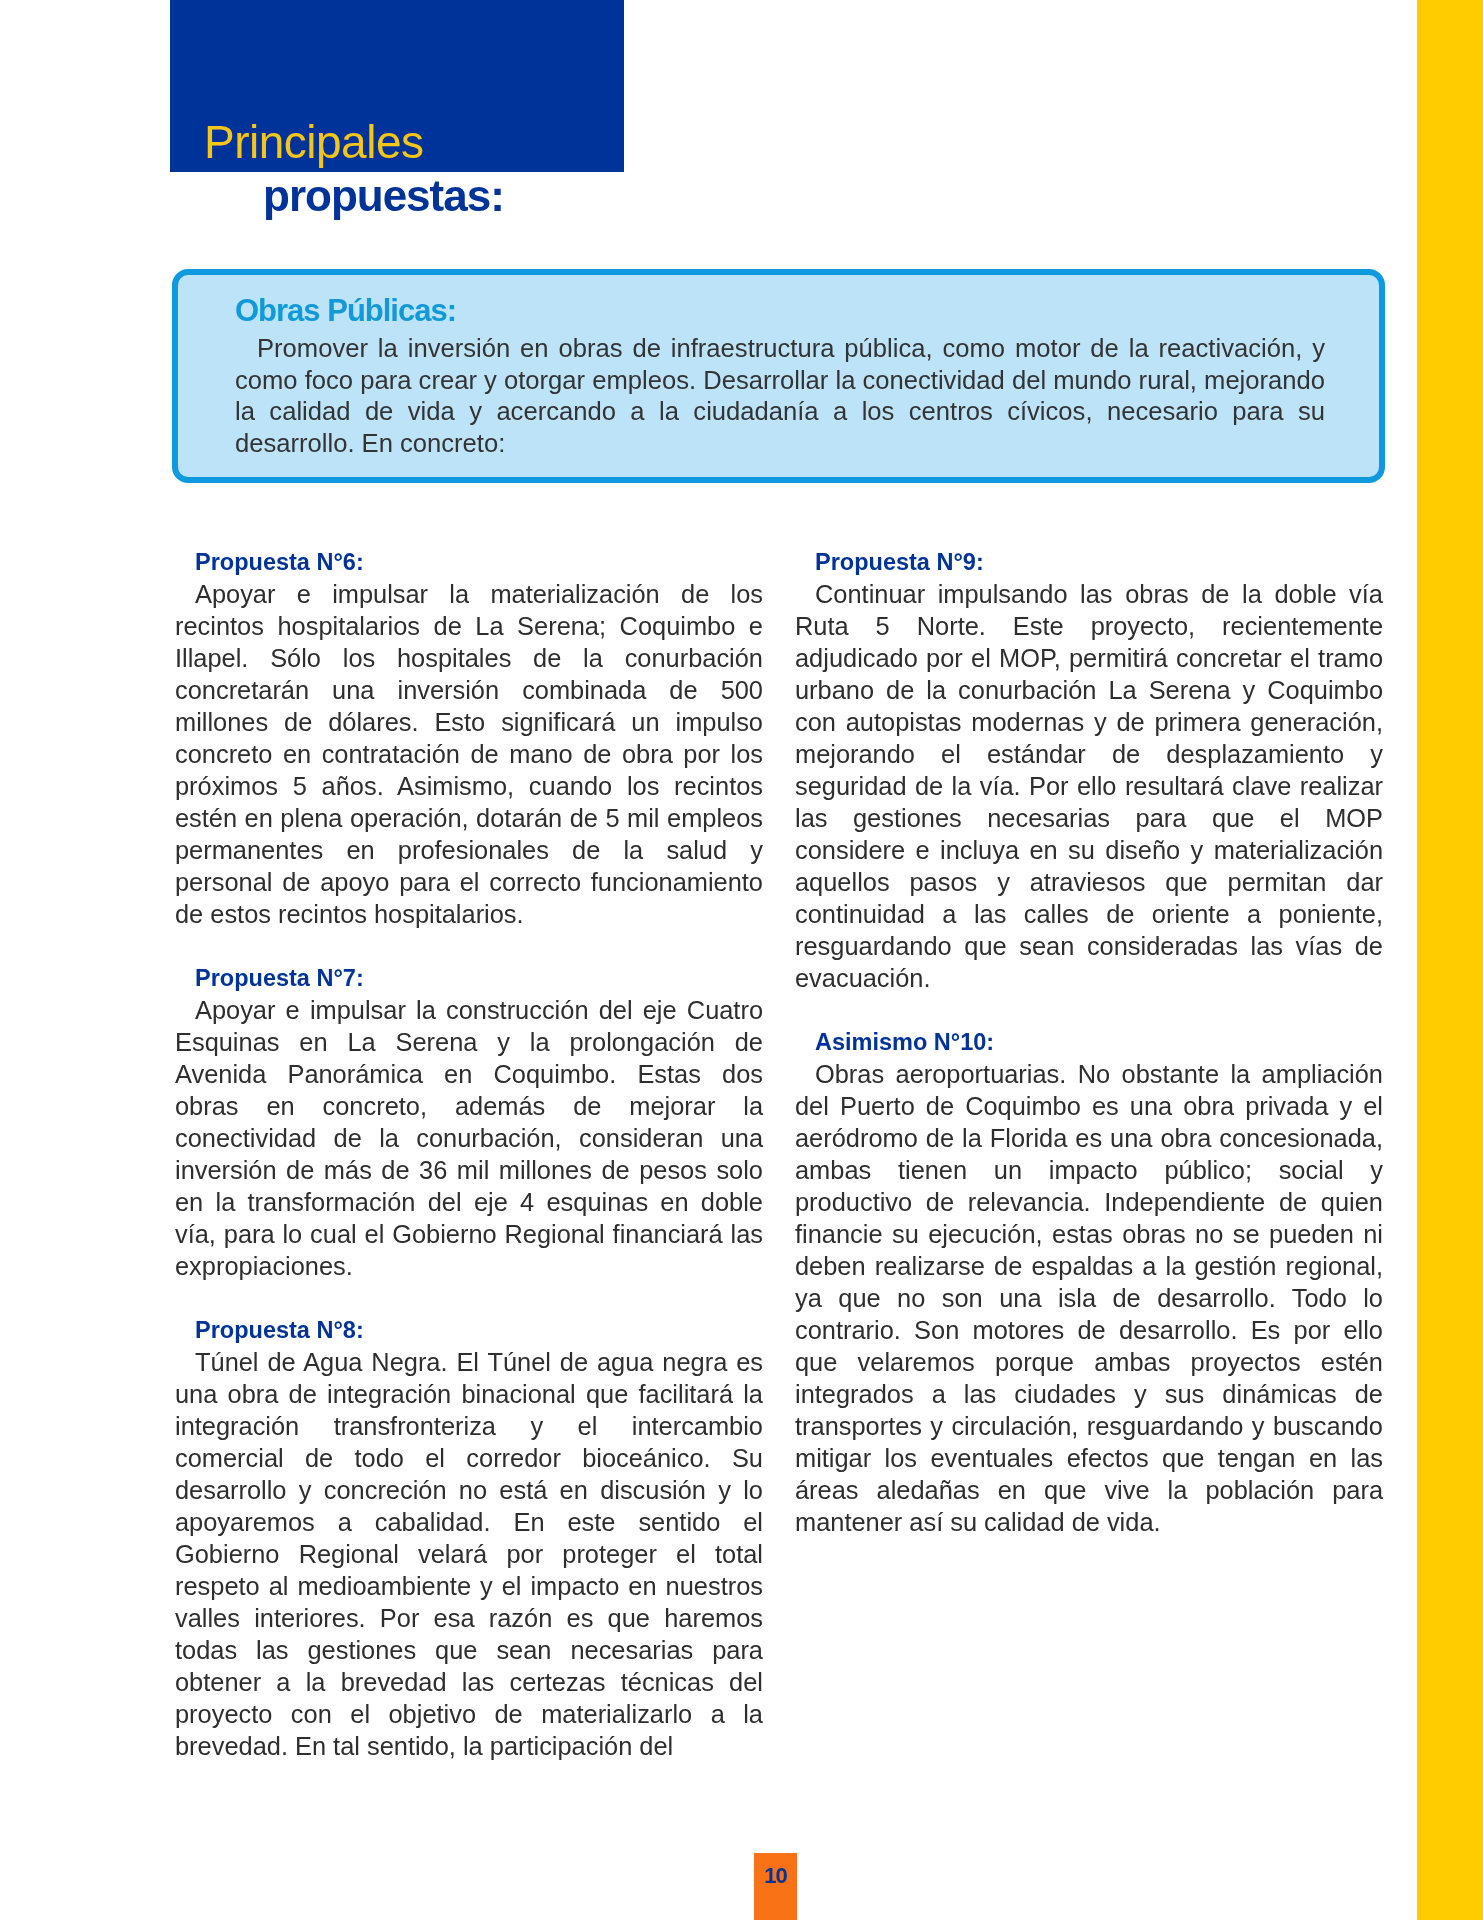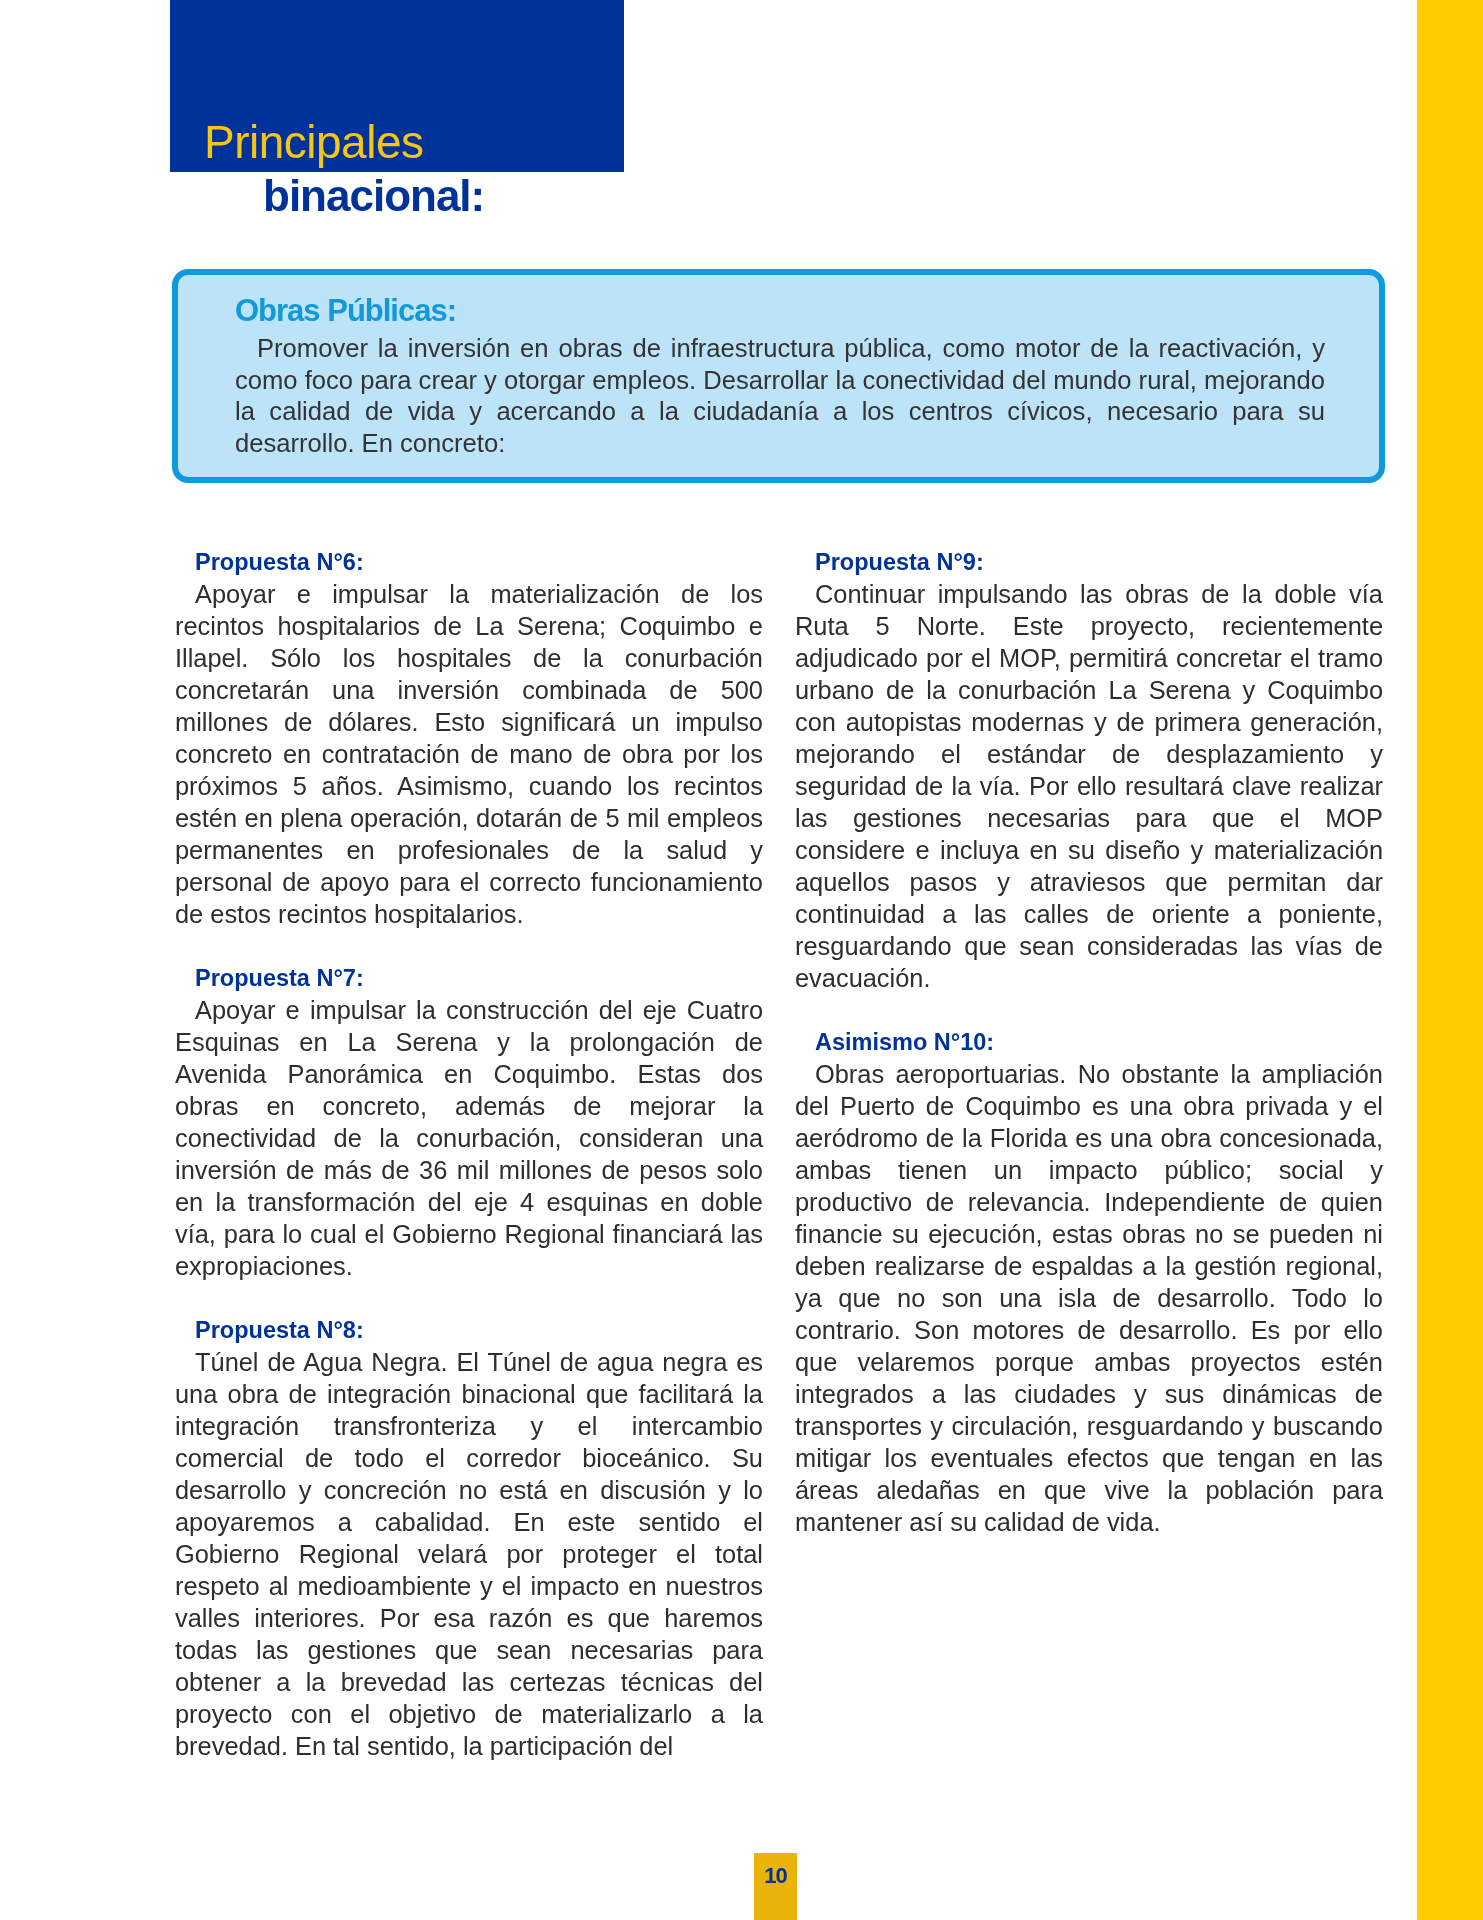--- a/index.html
+++ b/index.html
@@ -74,7 +74,7 @@
 
 <div class="header-block"></div>
 <div class="title-line1">Principales</div>
-<div class="title-line2">binacional:</div>
+<div class="title-line2">propuestas:</div>
 
 <div class="intro-box">
   <div class="intro-title">Obras Públicas:</div>

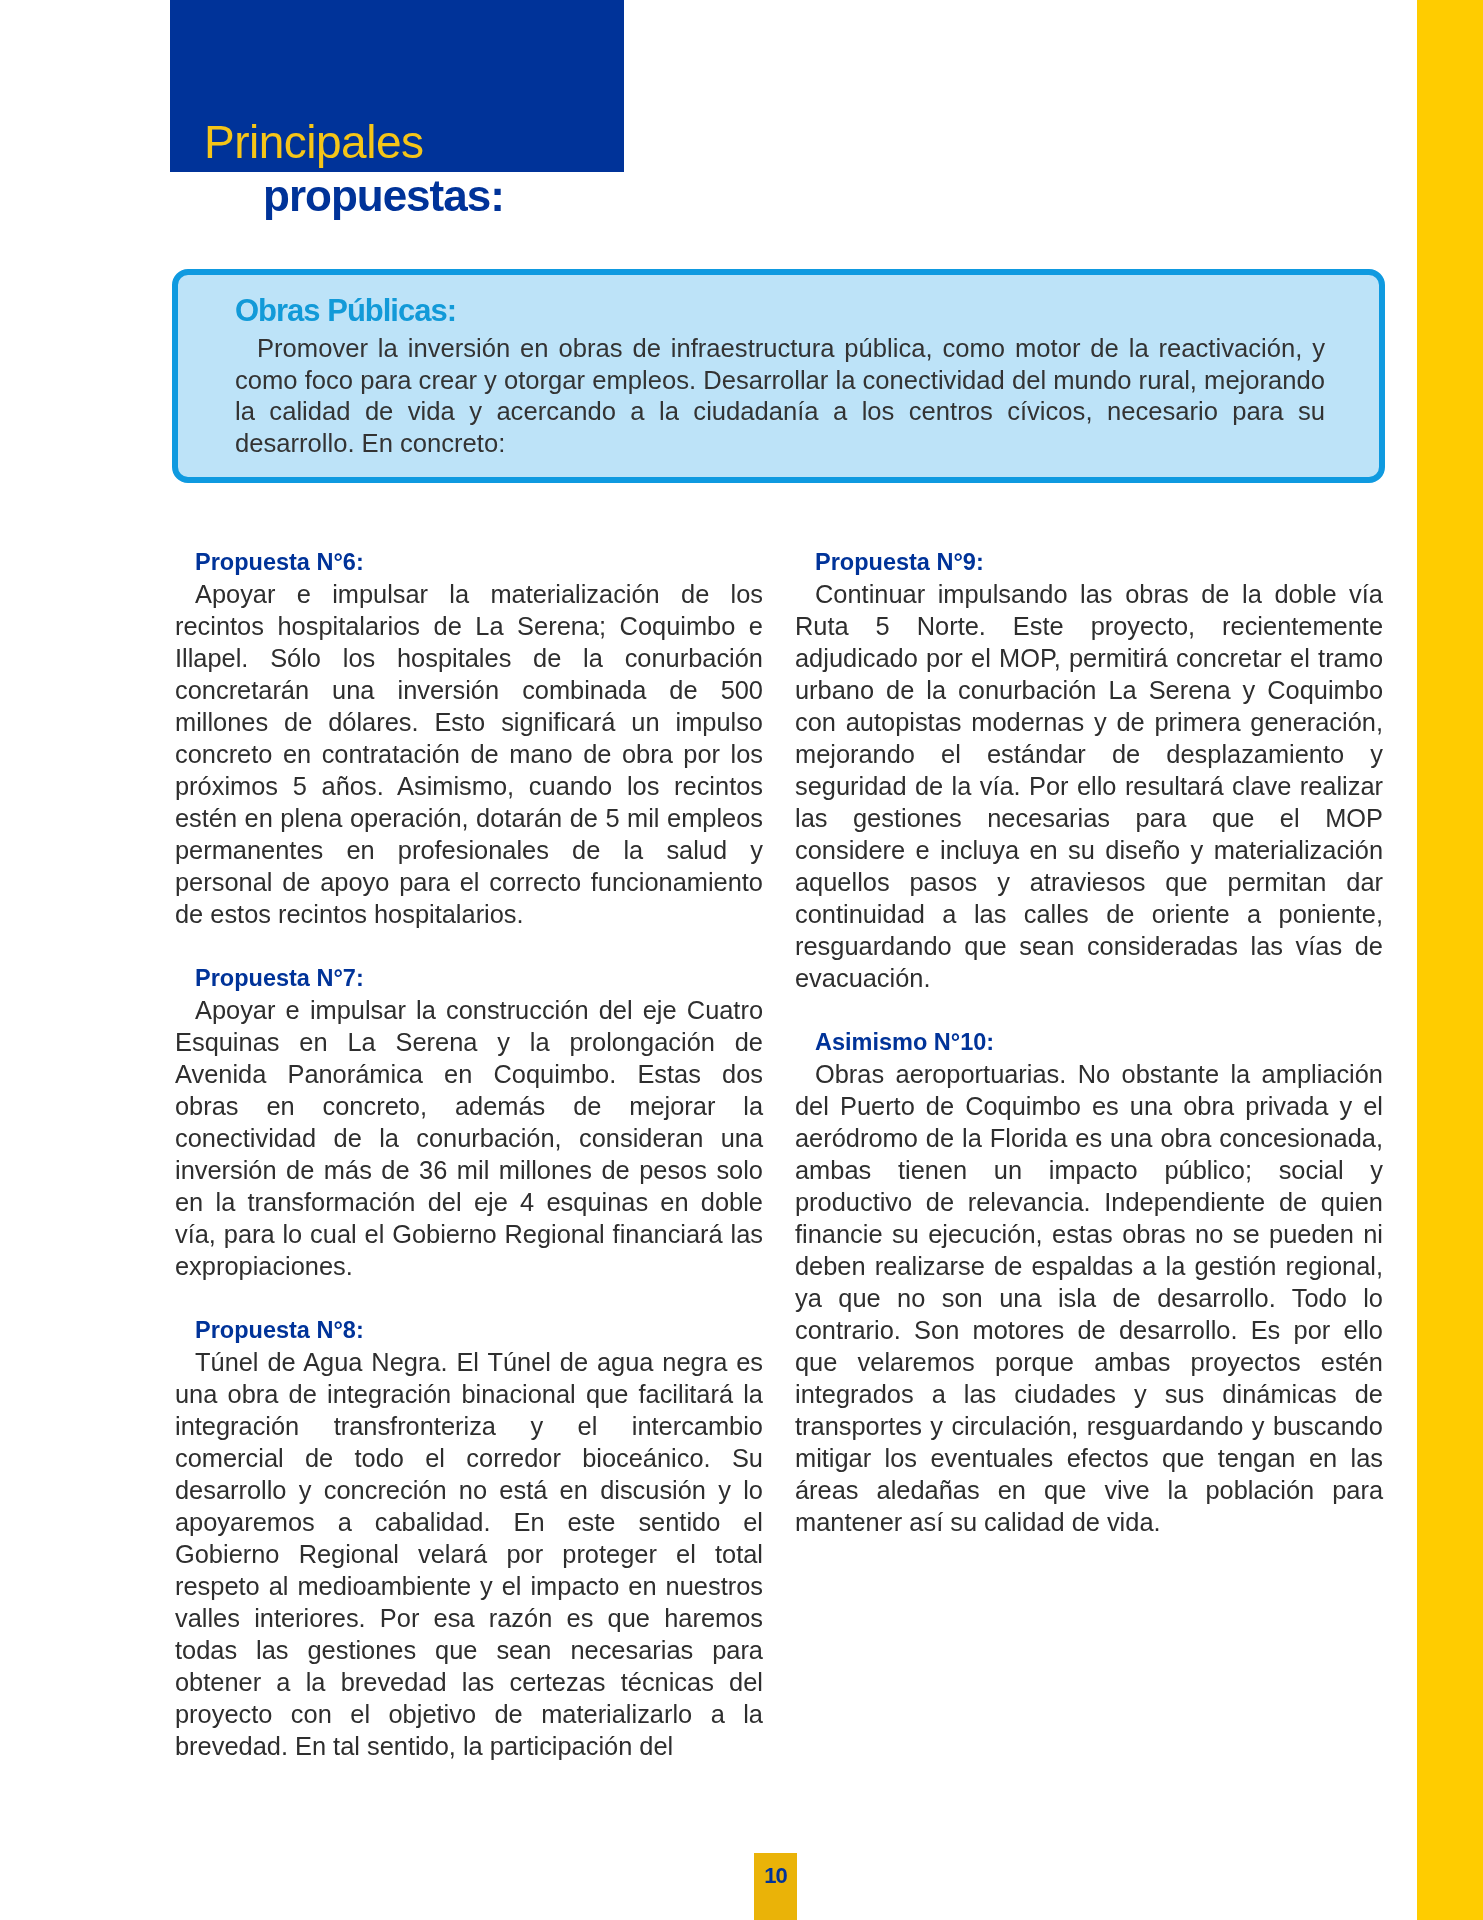--- a/index.html
+++ b/index.html
@@ -60,7 +60,7 @@
   .prop-text.cont { text-indent: 0; }
   .page-badge {
     position: absolute; left: 754px; top: 1853px; width: 43px; height: 67px;
-    background: #eab308;
+    background: #f97316;
   }
   .page-num {
     position: absolute; left: 0; top: 10px; width: 43px; text-align: center;

